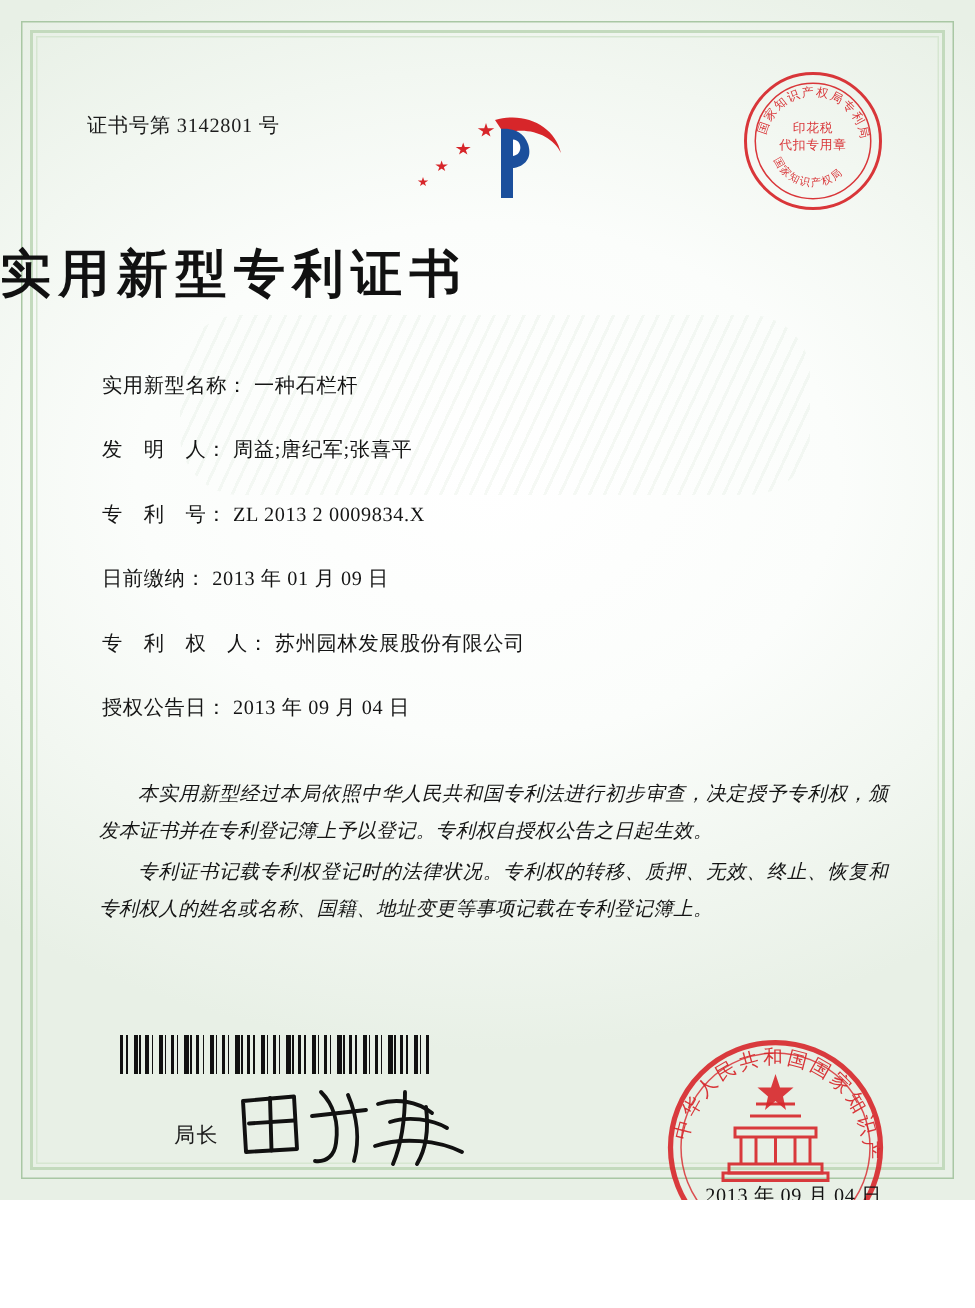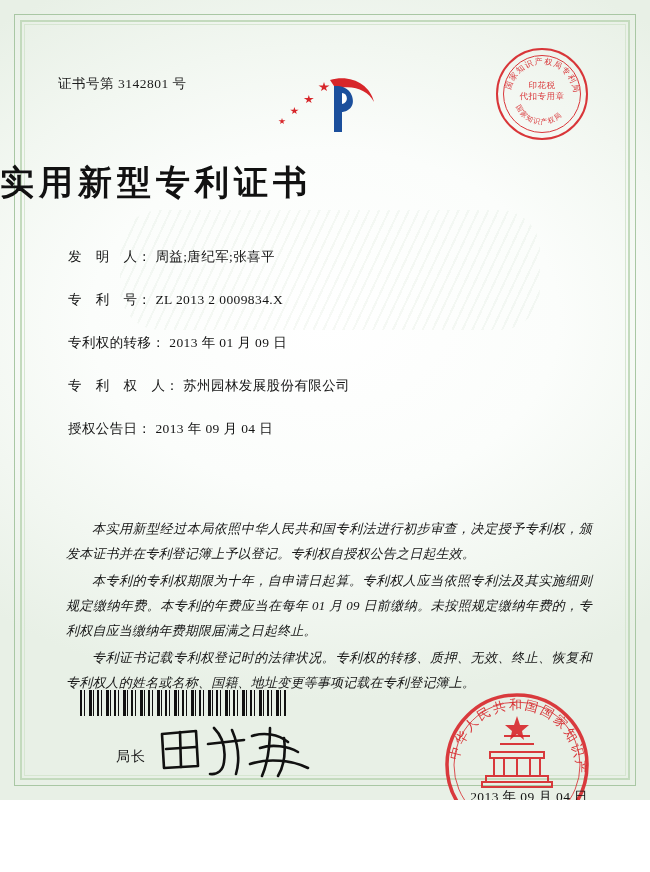--- a/index.html
+++ b/index.html
@@ -221,6 +221,9 @@
   <div class="title">实用新型专利证书</div>
 
   <div class="fields">
+    <div class="field">
+      <span class="lbl">实用新型名称：</span><span class="val">一种石栏杆</span>
+    </div>
     <div class="field">
       <span class="lbl">发　明　人：</span><span class="val">周益;唐纪军;张喜平</span>
     </div>

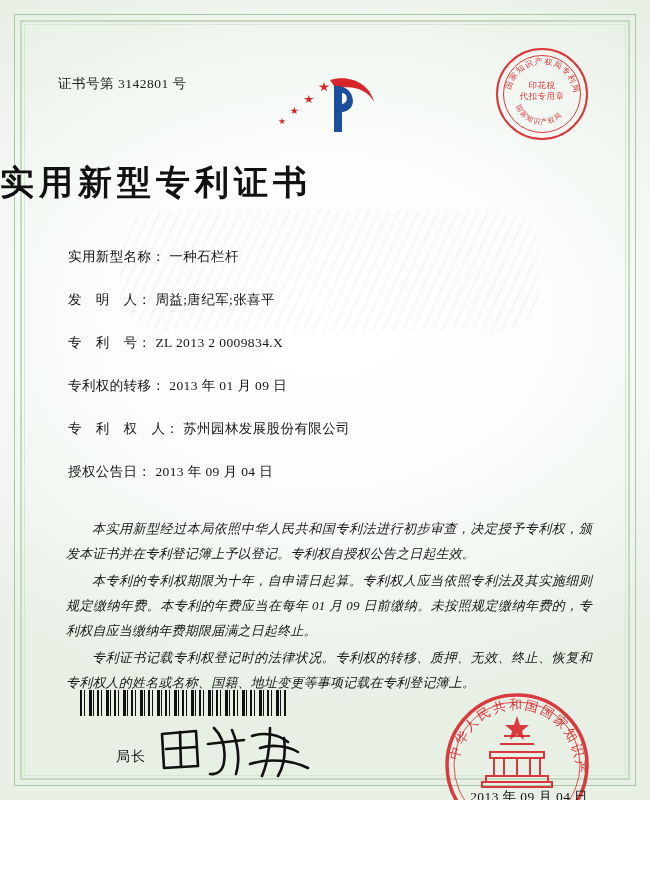--- a/index.html
+++ b/index.html
@@ -231,7 +231,7 @@
       <span class="lbl">专　利　号：</span><span class="val">ZL 2013 2 0009834.X</span>
     </div>
     <div class="field">
-      <span class="lbl">专利权的转移：</span><span class="val">2013 年 01 月 09 日</span>
+      <span class="lbl">日前缴纳：</span><span class="val">2013 年 01 月 09 日</span>
     </div>
     <div class="field">
       <span class="lbl">专　利　权　人：</span><span class="val">苏州园林发展股份有限公司</span>

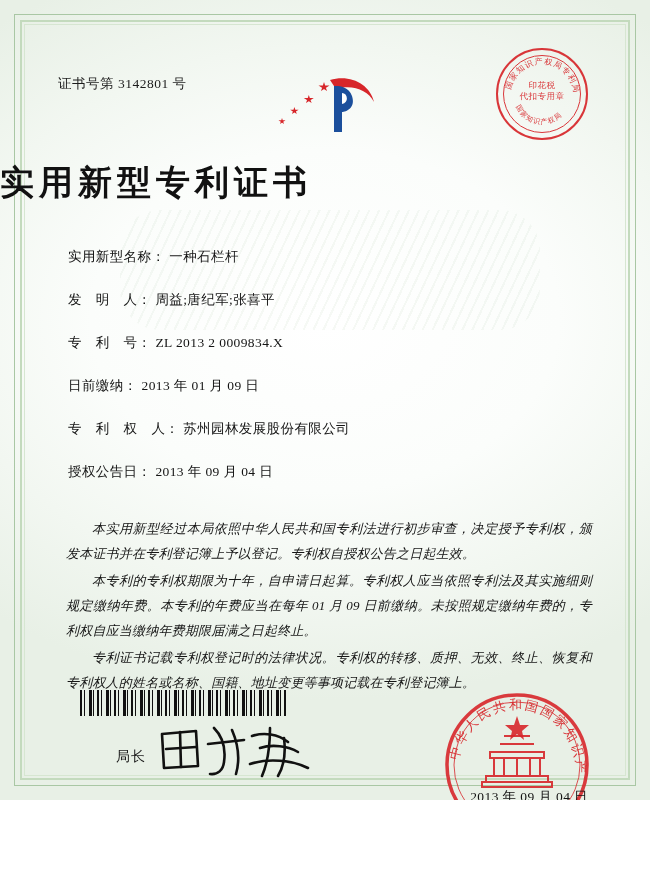--- a/index.html
+++ b/index.html
@@ -243,7 +243,6 @@
 
   <div class="body-text">
     <p>本实用新型经过本局依照中华人民共和国专利法进行初步审查，决定授予专利权，颁发本证书并在专利登记簿上予以登记。专利权自授权公告之日起生效。</p>
-    <p>本专利的专利权期限为十年，自申请日起算。专利权人应当依照专利法及其实施细则规定缴纳年费。本专利的年费应当在每年 01 月 09 日前缴纳。未按照规定缴纳年费的，专利权自应当缴纳年费期限届满之日起终止。</p>
     <p>专利证书记载专利权登记时的法律状况。专利权的转移、质押、无效、终止、恢复和专利权人的姓名或名称、国籍、地址变更等事项记载在专利登记簿上。</p>
   </div>
 

